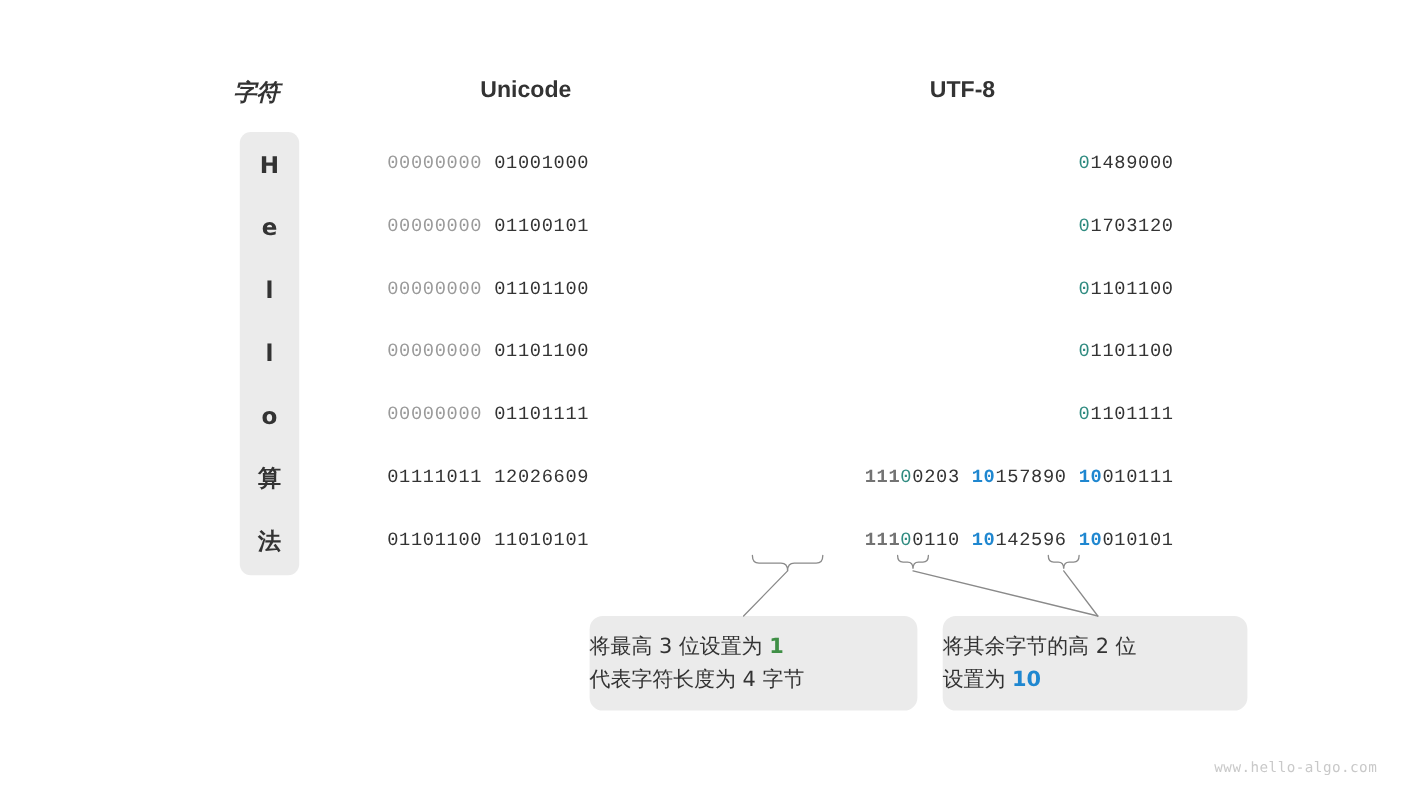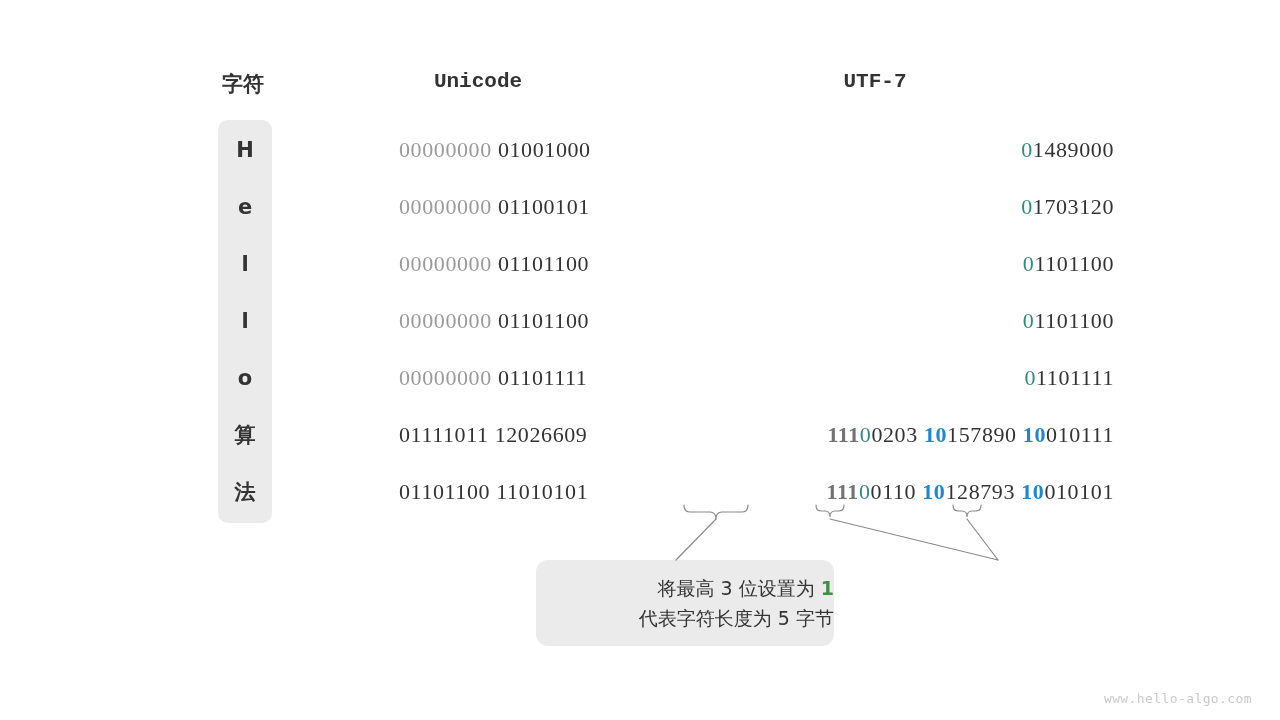--- a/index.html
+++ b/index.html
@@ -30,7 +30,7 @@
     color: #333333;
     white-space: nowrap;
   }
-  #hdr-char  { left: 222px; top: 70px; font-family: "DejaVu Sans", sans-serif; }
+  #hdr-char  { left: 212px; top: 70px; font-family: "DejaVu Sans", sans-serif; font-style: italic; }
   #hdr-uni   { left: 352px; top: 70px; width: 252px; text-align: center; }
   #hdr-utf   { left: 766px; top: 70px; width: 218px; text-align: center; }
 

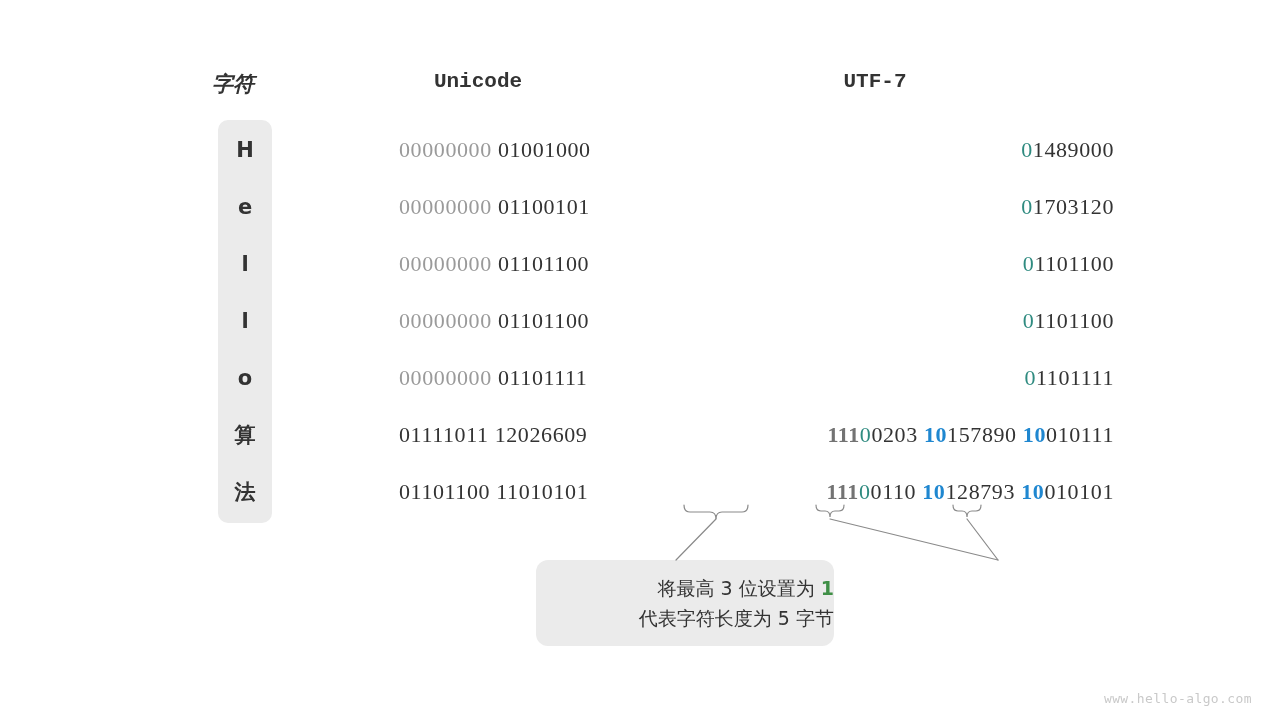--- a/index.html
+++ b/index.html
@@ -24,7 +24,7 @@
   
   .col-header {
     position: absolute;
-    font-family: Liberation Mono, monospace;
+    font-family: Liberation Sans, sans-serif;
     font-weight: bold;
     font-size: 21px;
     color: #333333;

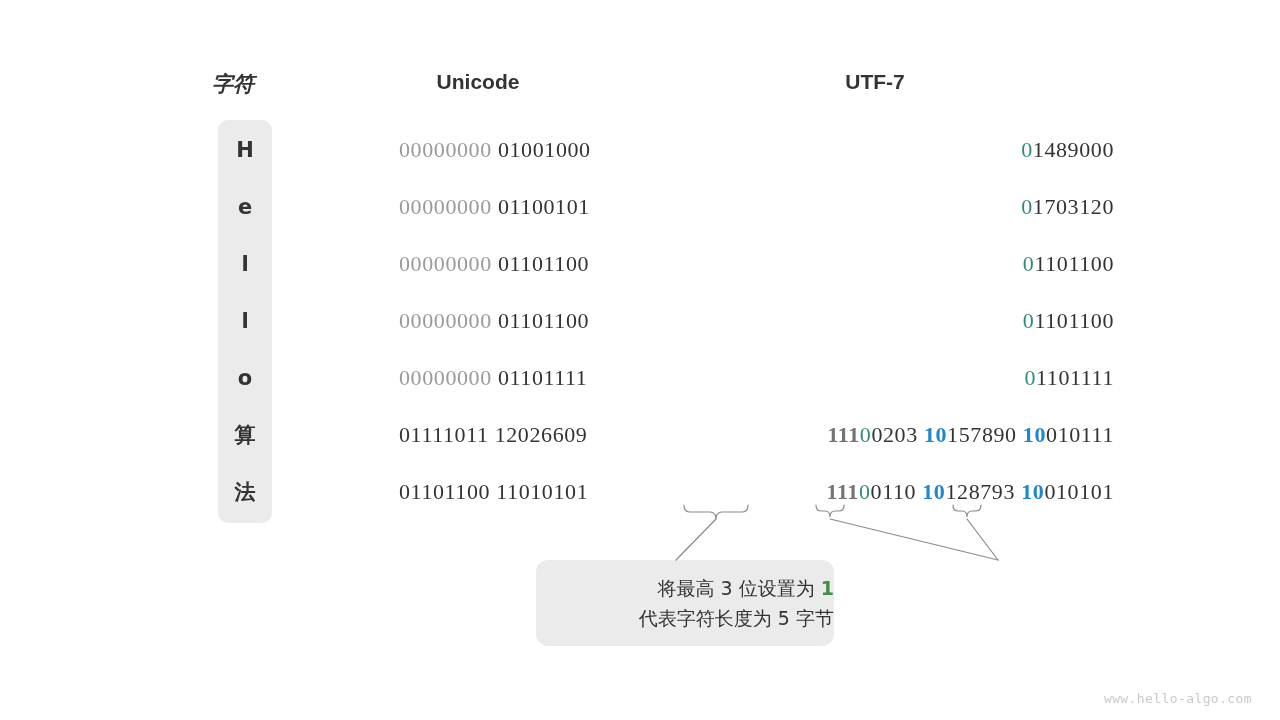--- a/index.html
+++ b/index.html
@@ -123,7 +123,7 @@
 
   <div class="col-header" id="hdr-char">字符</div>
   <div class="col-header" id="hdr-uni">Unicode</div>
-  <div class="col-header" id="hdr-utf">UTF-7</div>
+  <div class="col-header" id="hdr-utf">UTF-8</div>
 
   <div id="char-pill"></div>
 

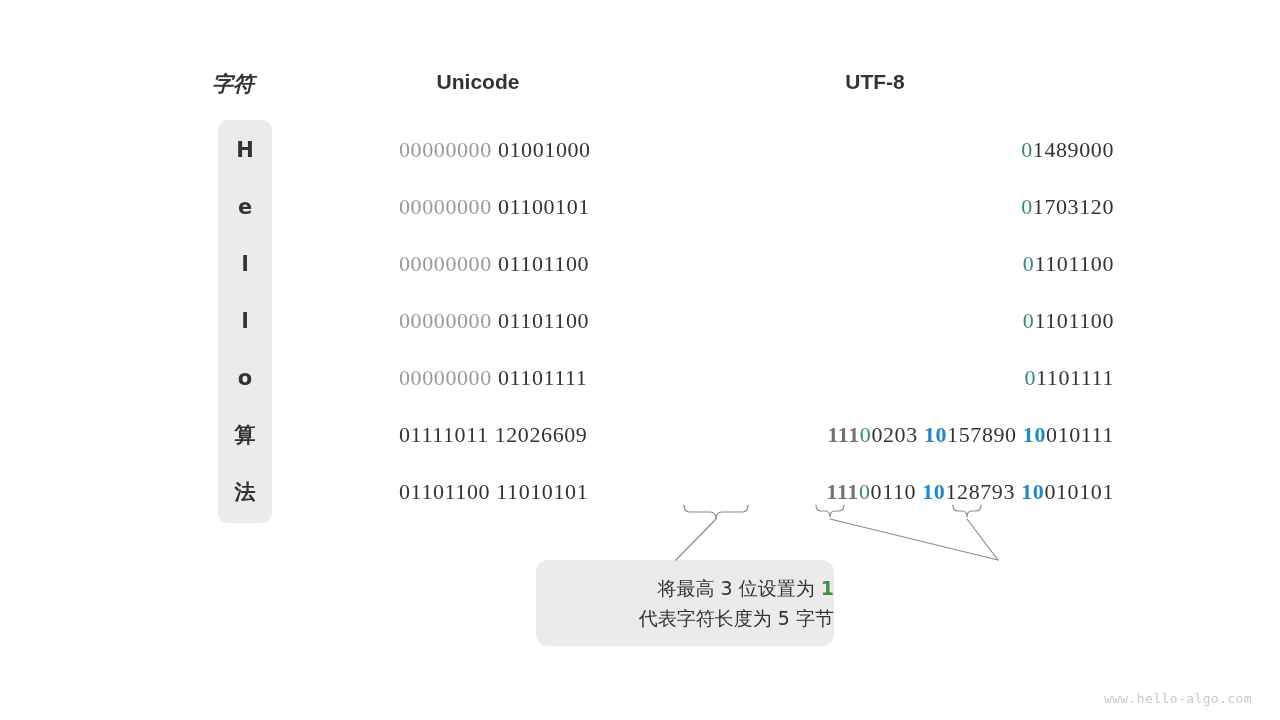--- a/index.html
+++ b/index.html
@@ -62,12 +62,11 @@
     position: absolute;
     height: 28px;
     line-height: 28px;
-    font-family: Liberation Serif, serif;
-    font-size: 22px;
+    font-family: Liberation Mono, monospace;
+    font-size: 17px;
     letter-spacing: 0.6px;
     color: #333333;
     white-space: pre;
-    margin-left: 47px;
   }
   .uni  { left: 352px; }
   .utf  { left: 600px; width: 467px; text-align: right; }

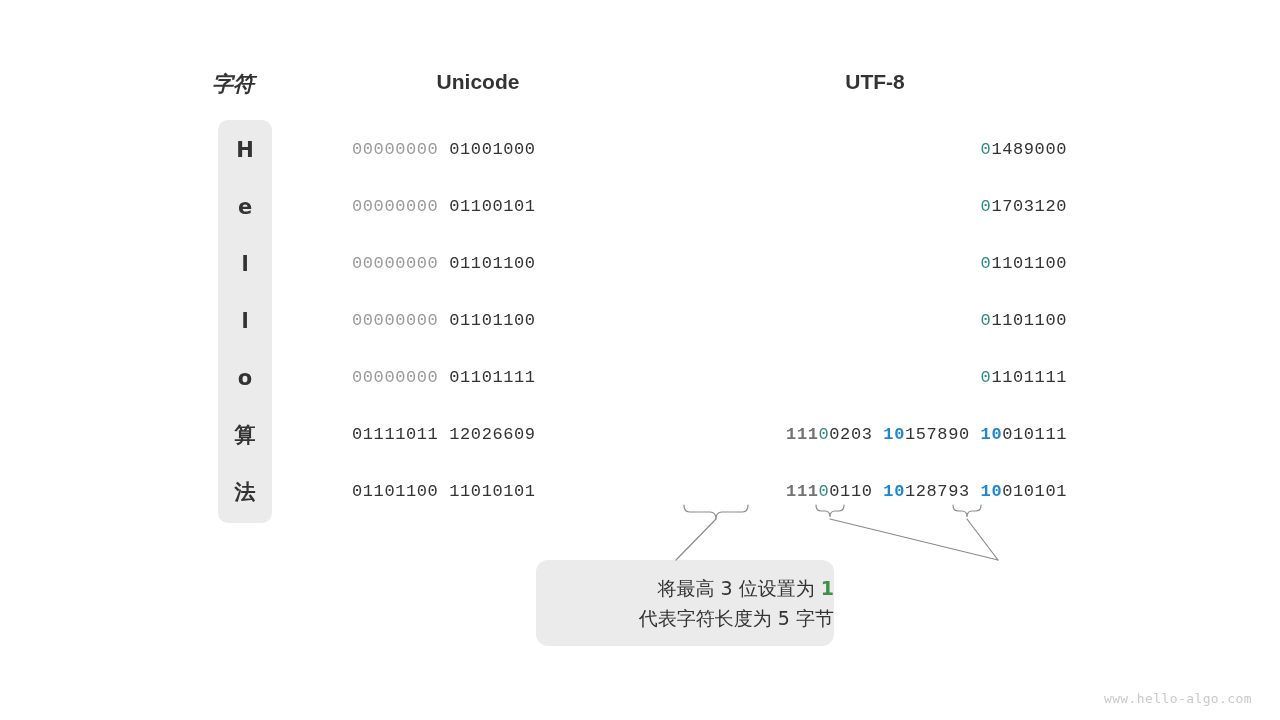--- a/index.html
+++ b/index.html
@@ -147,7 +147,7 @@
       <div class="bin utf" style="top: 421px;"><span class="green">111</span><span class="teal">0</span><span>0203</span><span> </span><span class="blue">10</span><span>157890</span><span> </span><span class="blue">10</span><span>010111</span></div>
       <div class="char-cell" style="top: 478px;">法</div>
       <div class="bin uni" style="top: 478px;"><span>01101100</span><span> </span><span>11010101</span></div>
-      <div class="bin utf" style="top: 478px;"><span class="green">111</span><span class="teal">0</span><span>0110</span><span> </span><span class="blue">10</span><span>128793</span><span> </span><span class="blue">10</span><span>010101</span></div>
+      <div class="bin utf" style="top: 478px;"><span class="green">111</span><span class="teal">0</span><span>0110</span><span> </span><span class="blue">10</span><span>142596</span><span> </span><span class="blue">10</span><span>010101</span></div>
     </div>
 
   <div class="callout" id="callout-1">

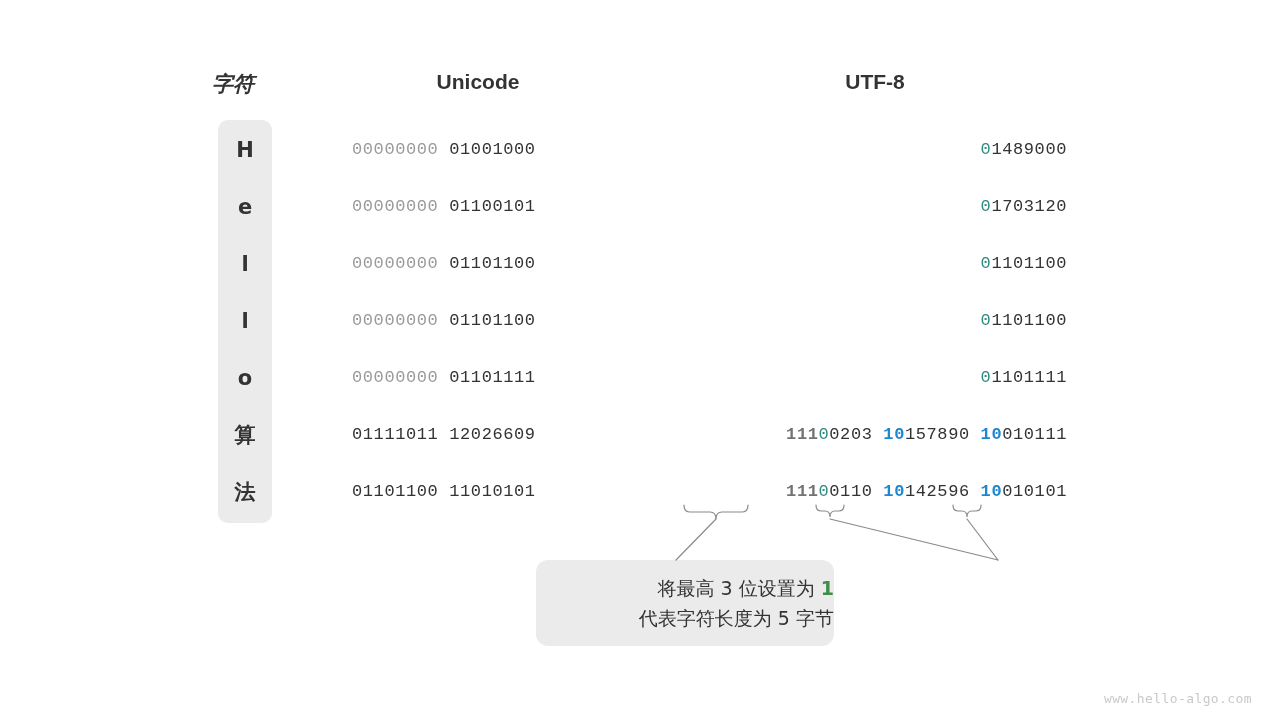--- a/index.html
+++ b/index.html
@@ -87,7 +87,7 @@
     display: flex;
     flex-direction: column;
     justify-content: center;
-    align-items: flex-end;
+    align-items: flex-start;
     line-height: 30px;
   }
   #callout-1 { left: 536px; top: 560px; width: 298px; height: 86px; }

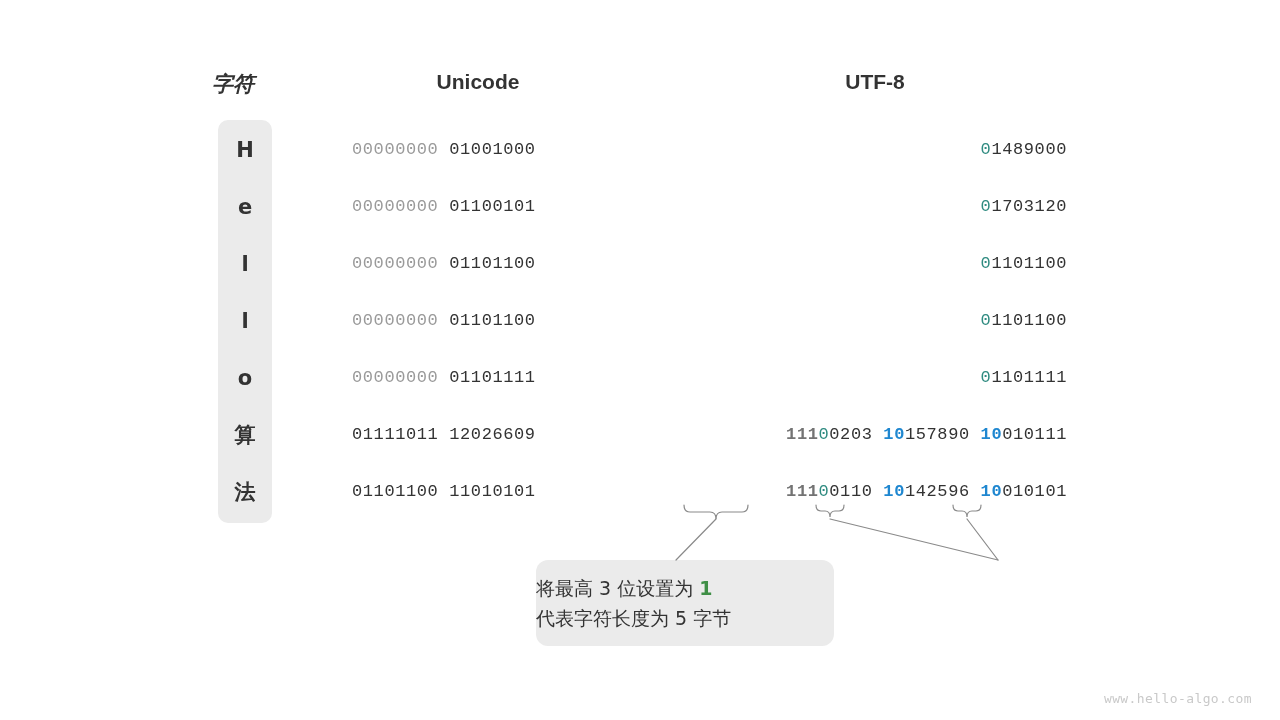--- a/index.html
+++ b/index.html
@@ -154,6 +154,10 @@
       <div class="line"><span>将最高 3 位设置为 </span><span class="green">1</span></div>
       <div class="line"><span>代表字符长度为 5 字节</span></div>
     </div>
+  <div class="callout" id="callout-2">
+      <div class="line"><span>将其余字节的高 2 位</span></div>
+      <div class="line"><span>设置为 </span><span class="blue">10</span></div>
+    </div>
 
   <svg id="annot" viewBox="0 0 1280 720" xmlns="http://www.w3.org/2000/svg">
     <g fill="none" stroke="#8a8a8a" stroke-width="1.2" stroke-linecap="round">

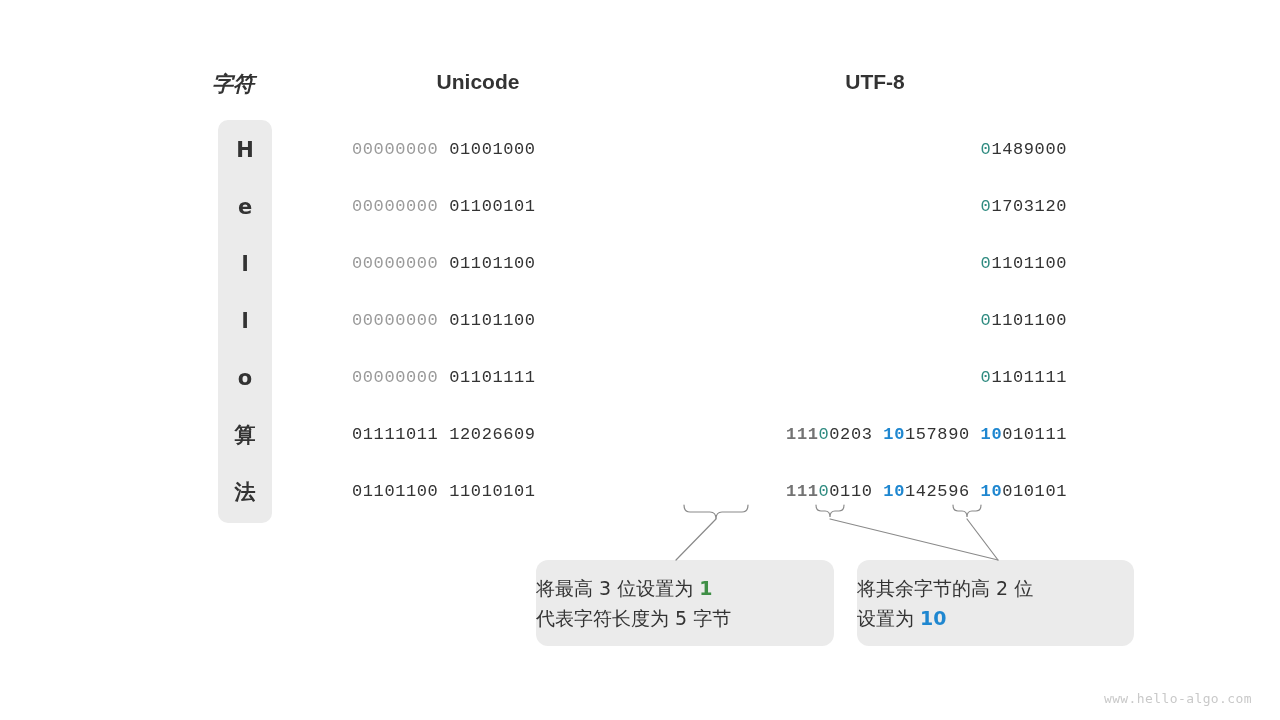--- a/index.html
+++ b/index.html
@@ -152,7 +152,7 @@
 
   <div class="callout" id="callout-1">
       <div class="line"><span>将最高 3 位设置为 </span><span class="green">1</span></div>
-      <div class="line"><span>代表字符长度为 5 字节</span></div>
+      <div class="line"><span>代表字符长度为 4 字节</span></div>
     </div>
   <div class="callout" id="callout-2">
       <div class="line"><span>将其余字节的高 2 位</span></div>

